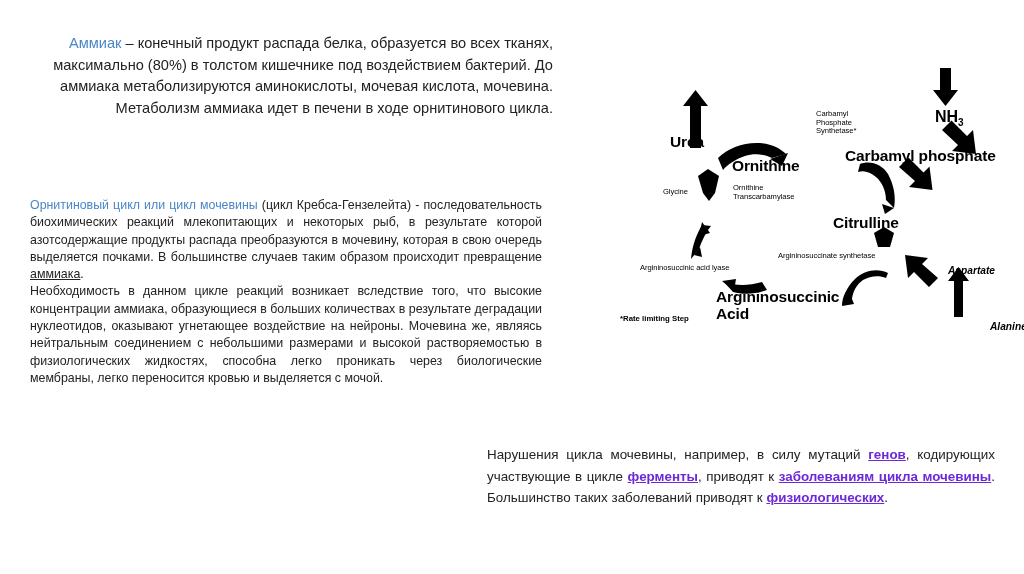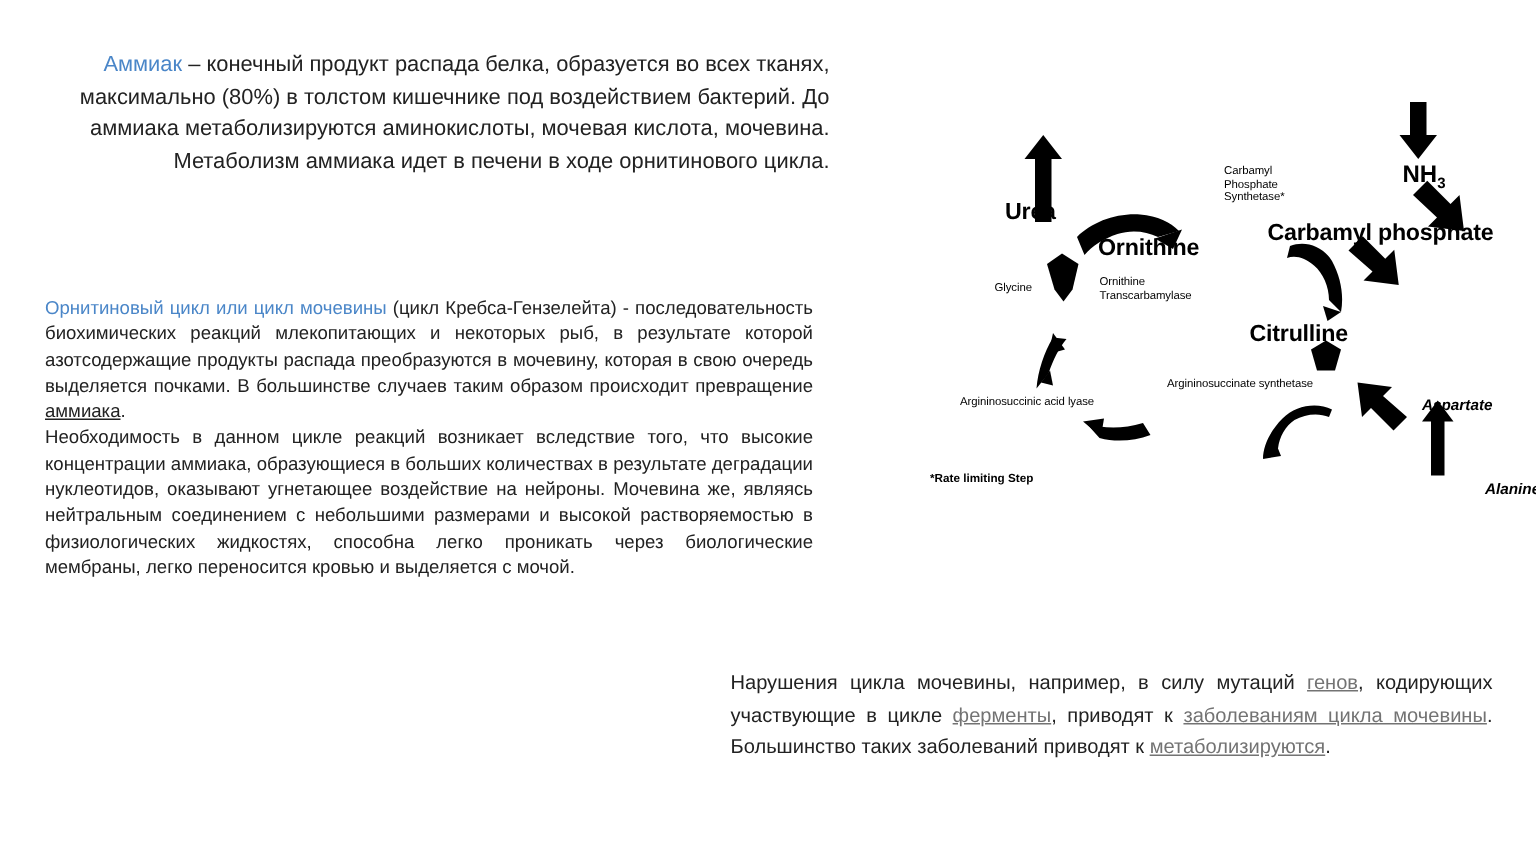--- a/index.html
+++ b/index.html
@@ -185,6 +185,10 @@
 
     <div class="lbl enzyme" style="left:20px; top:228px;">Argininosuccinic acid lyase</div>
 
+    <div class="lbl major big" style="left:96px; top:252px;">
+      <span>Argininosuccinic</span><br>
+      <span>Acid</span>
+    </div>
 
     <div class="lbl note" style="left:0px; top:279px;">*Rate limiting Step</div>
 

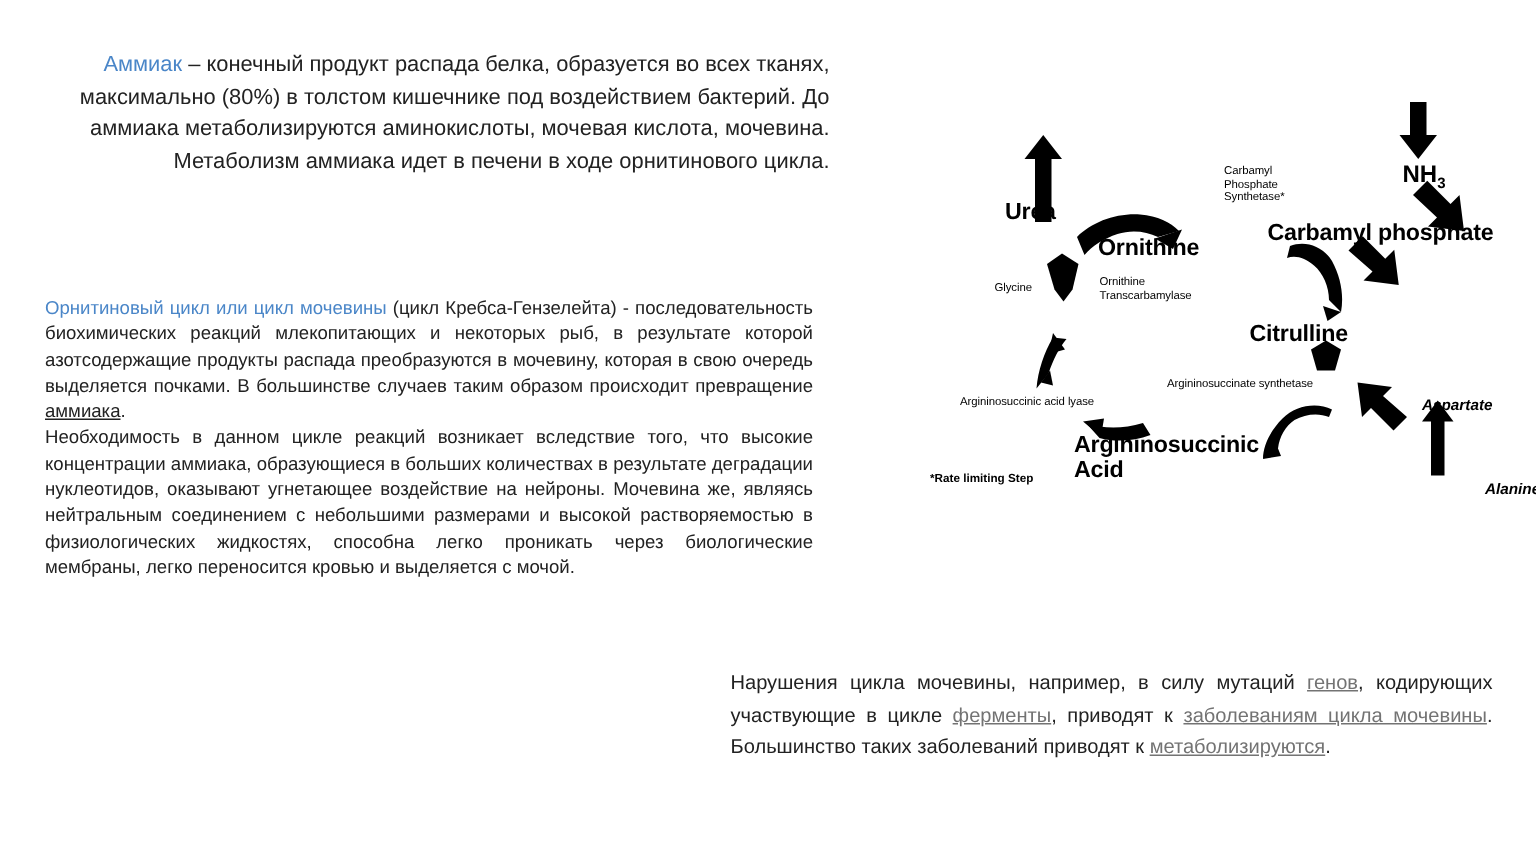--- a/index.html
+++ b/index.html
@@ -56,8 +56,9 @@
   }
   #bottom-paragraph a,
   #bottom-paragraph .lnk {
-    color: #737373;
+    color: #6d28d9;
     text-decoration: underline;
+    font-weight: bold;
   }
 
   

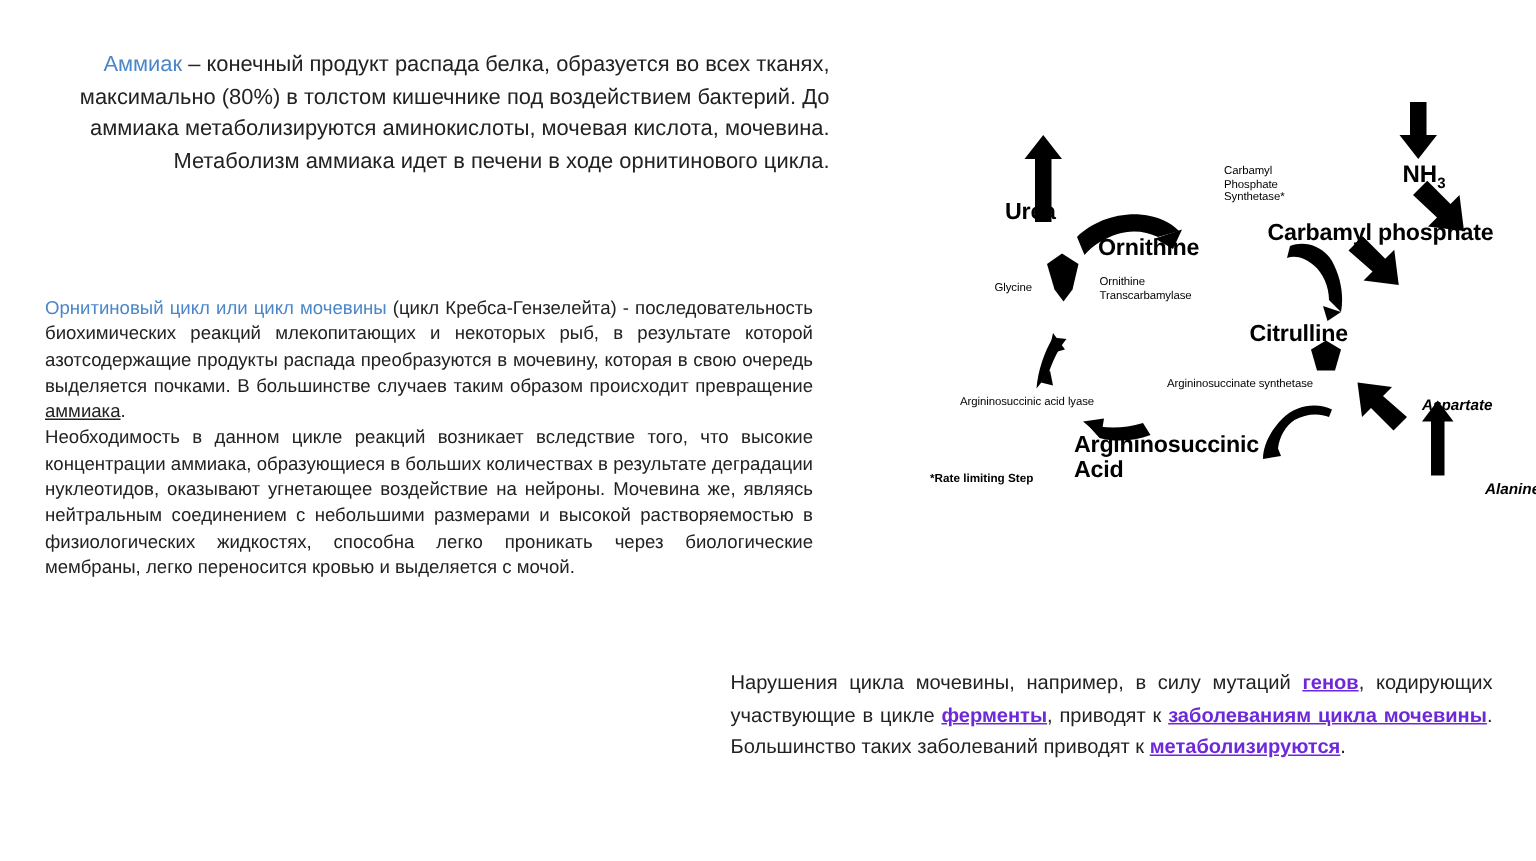--- a/index.html
+++ b/index.html
@@ -112,7 +112,7 @@
   </div>
 
   <div class="para" id="bottom-paragraph">
-    <span>Нарушения цикла мочевины, например, в силу мутаций </span><a class="lnk" href="#">генов</a><span>, кодирующих участвующие в цикле </span><a class="lnk" href="#">ферменты</a><span>, приводят к </span><a class="lnk" href="#">заболеваниям цикла мочевины</a><span>. Большинство таких заболеваний приводят к </span><a class="lnk" href="#">метаболизируются</a><span>.</span>
+    <span>Нарушения цикла мочевины, например, в силу мутаций </span><a class="lnk" href="#">генов</a><span>, кодирующих участвующие в цикле </span><a class="lnk" href="#">ферменты</a><span>, приводят к </span><a class="lnk" href="#">заболеваниям цикла мочевины</a><span>. Большинство таких заболеваний приводят к </span><a class="lnk" href="#">физиологических</a><span>.</span>
   </div>
 
   <div id="urea-cycle-diagram">

